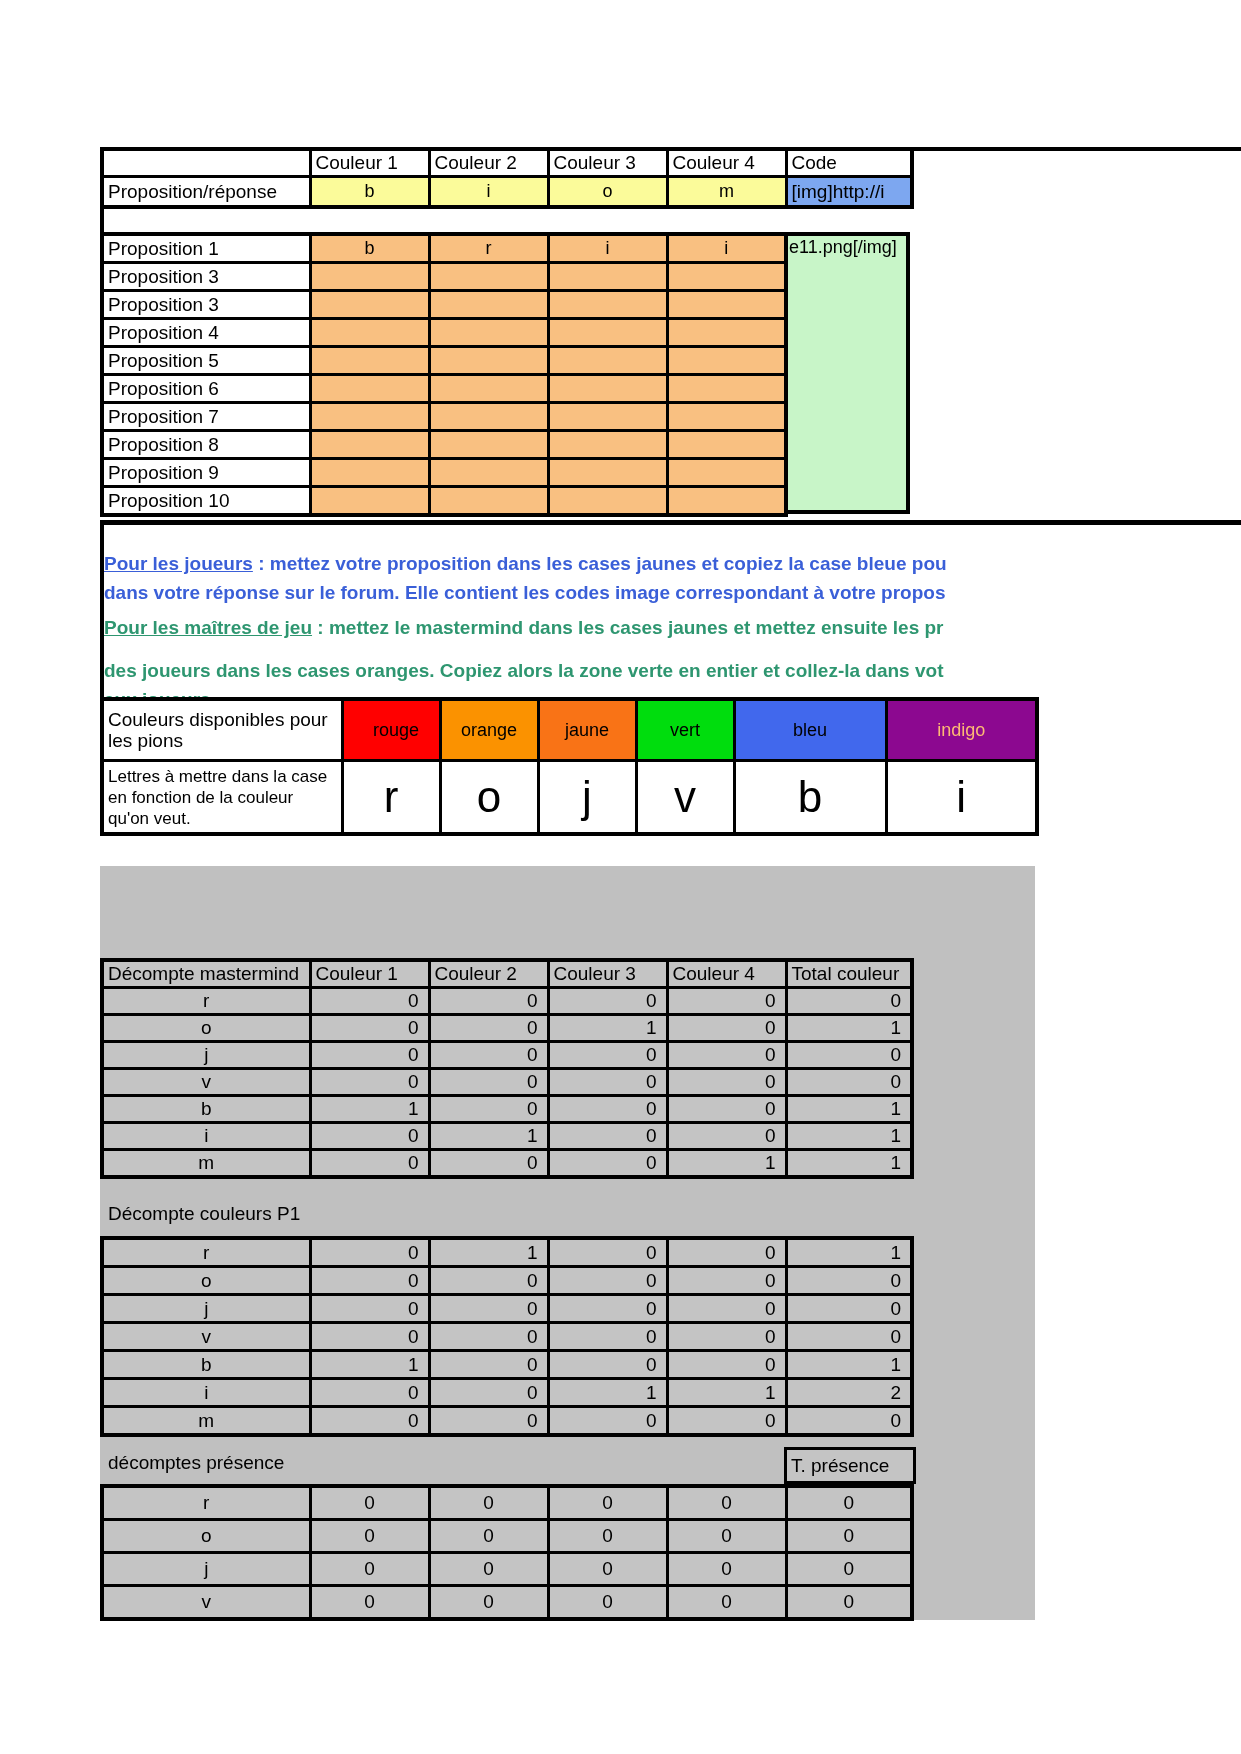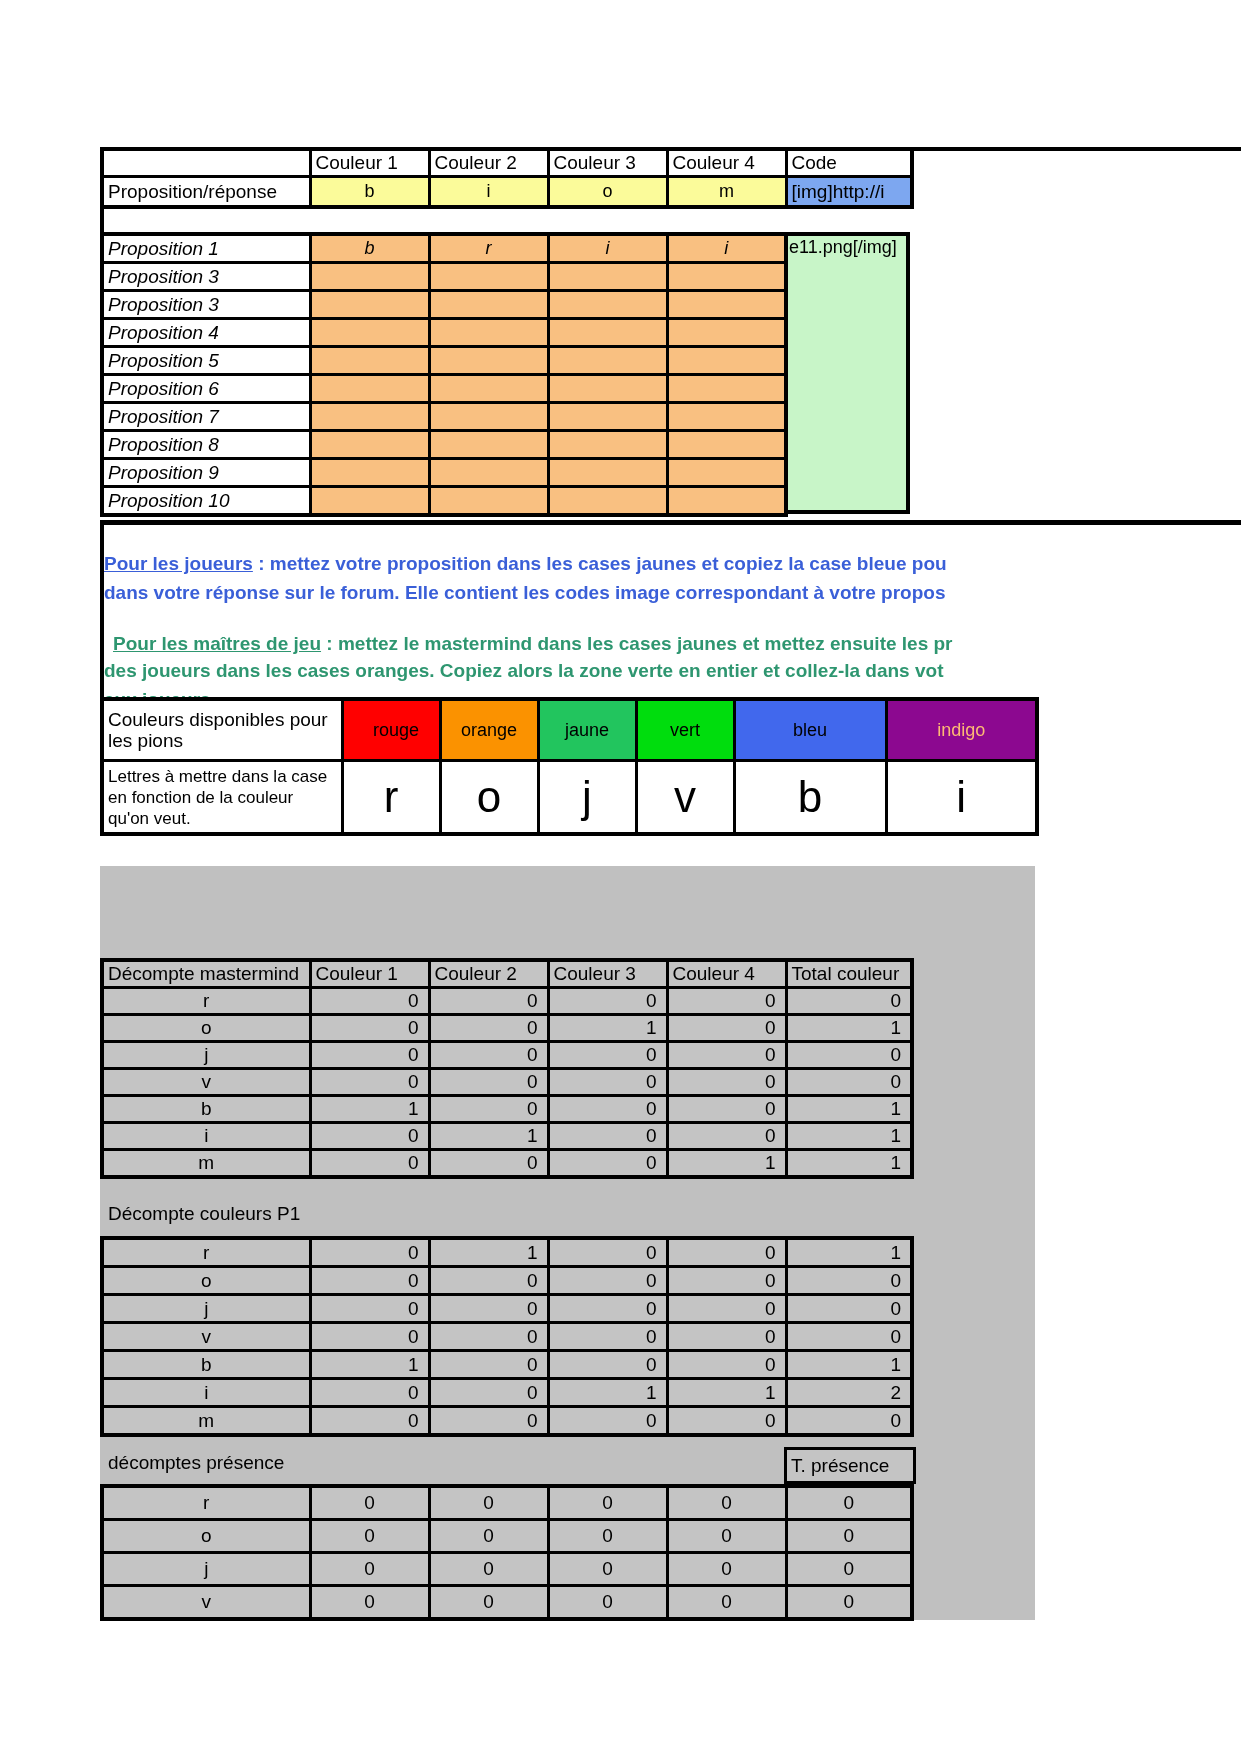--- a/index.html
+++ b/index.html
@@ -86,7 +86,7 @@
   </tbody>
     </table>
 
-  <table class="grid proptable" style="left:100px;top:232px;width:684px;font-style:italic;">
+  <table class="grid proptable" style="left:100px;top:232px;width:684px;">
     <colgroup>
         <col style="width:208px">
         <col style="width:119px">

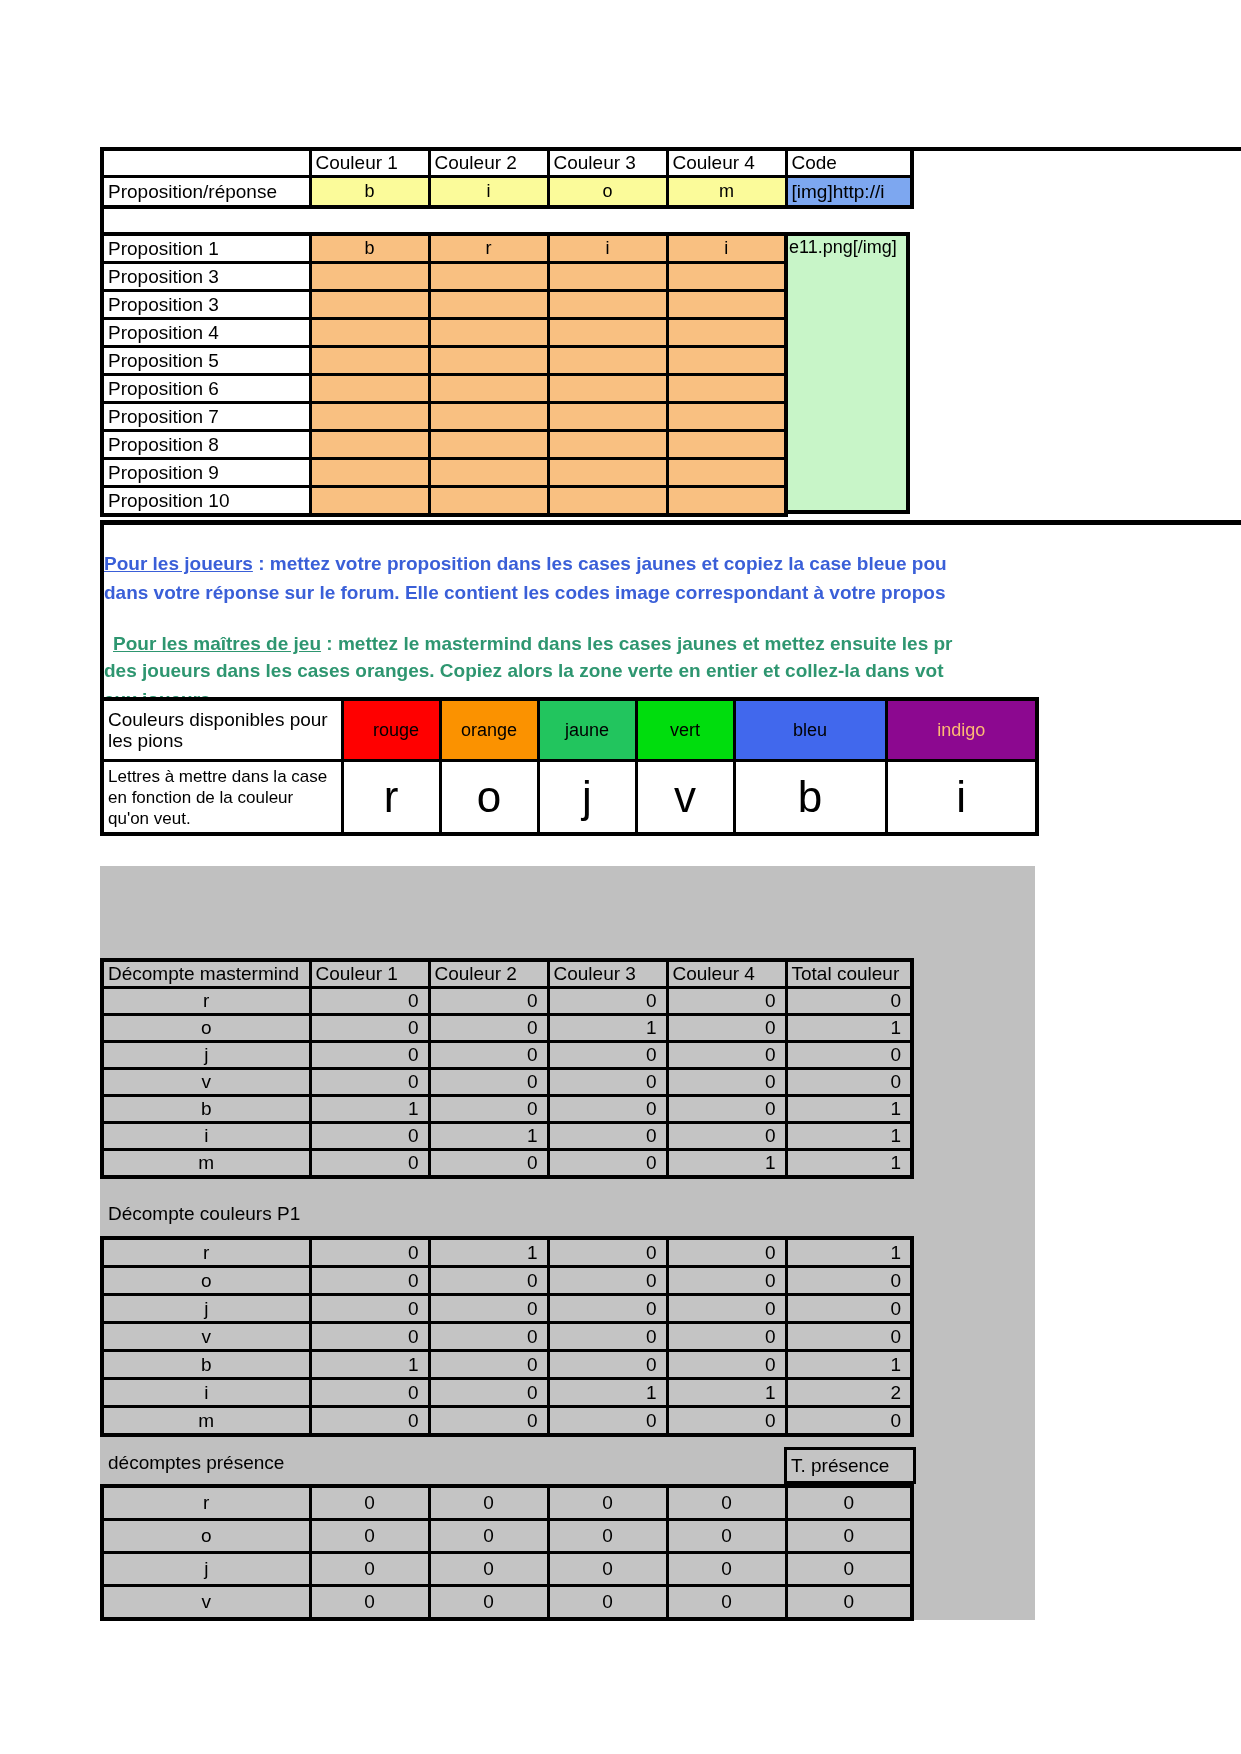--- a/index.html
+++ b/index.html
@@ -186,7 +186,7 @@
       <span class="lead">Pour les joueurs</span><span> : mettez votre proposition dans les cases jaunes et copiez la case bleue pou</span>
     </div>
     <div class="iline" style="top: 29px; color: rgb(58, 95, 216);">dans votre réponse sur le forum. Elle contient les codes image correspondant à votre propos</div>
-    <div class="iline" style="top: 80px; color: rgb(46, 150, 112); padding-left: 9px;">
+    <div class="iline" style="top: 64px; color: rgb(46, 150, 112);">
       <span class="lead">Pour les maîtres de jeu</span><span> : mettez le mastermind dans les cases jaunes et mettez ensuite les pr</span>
     </div>
     <div class="iline" style="top: 107px; color: rgb(46, 150, 112);">des joueurs dans les cases oranges. Copiez alors la zone verte en entier et collez-la dans vot</div>

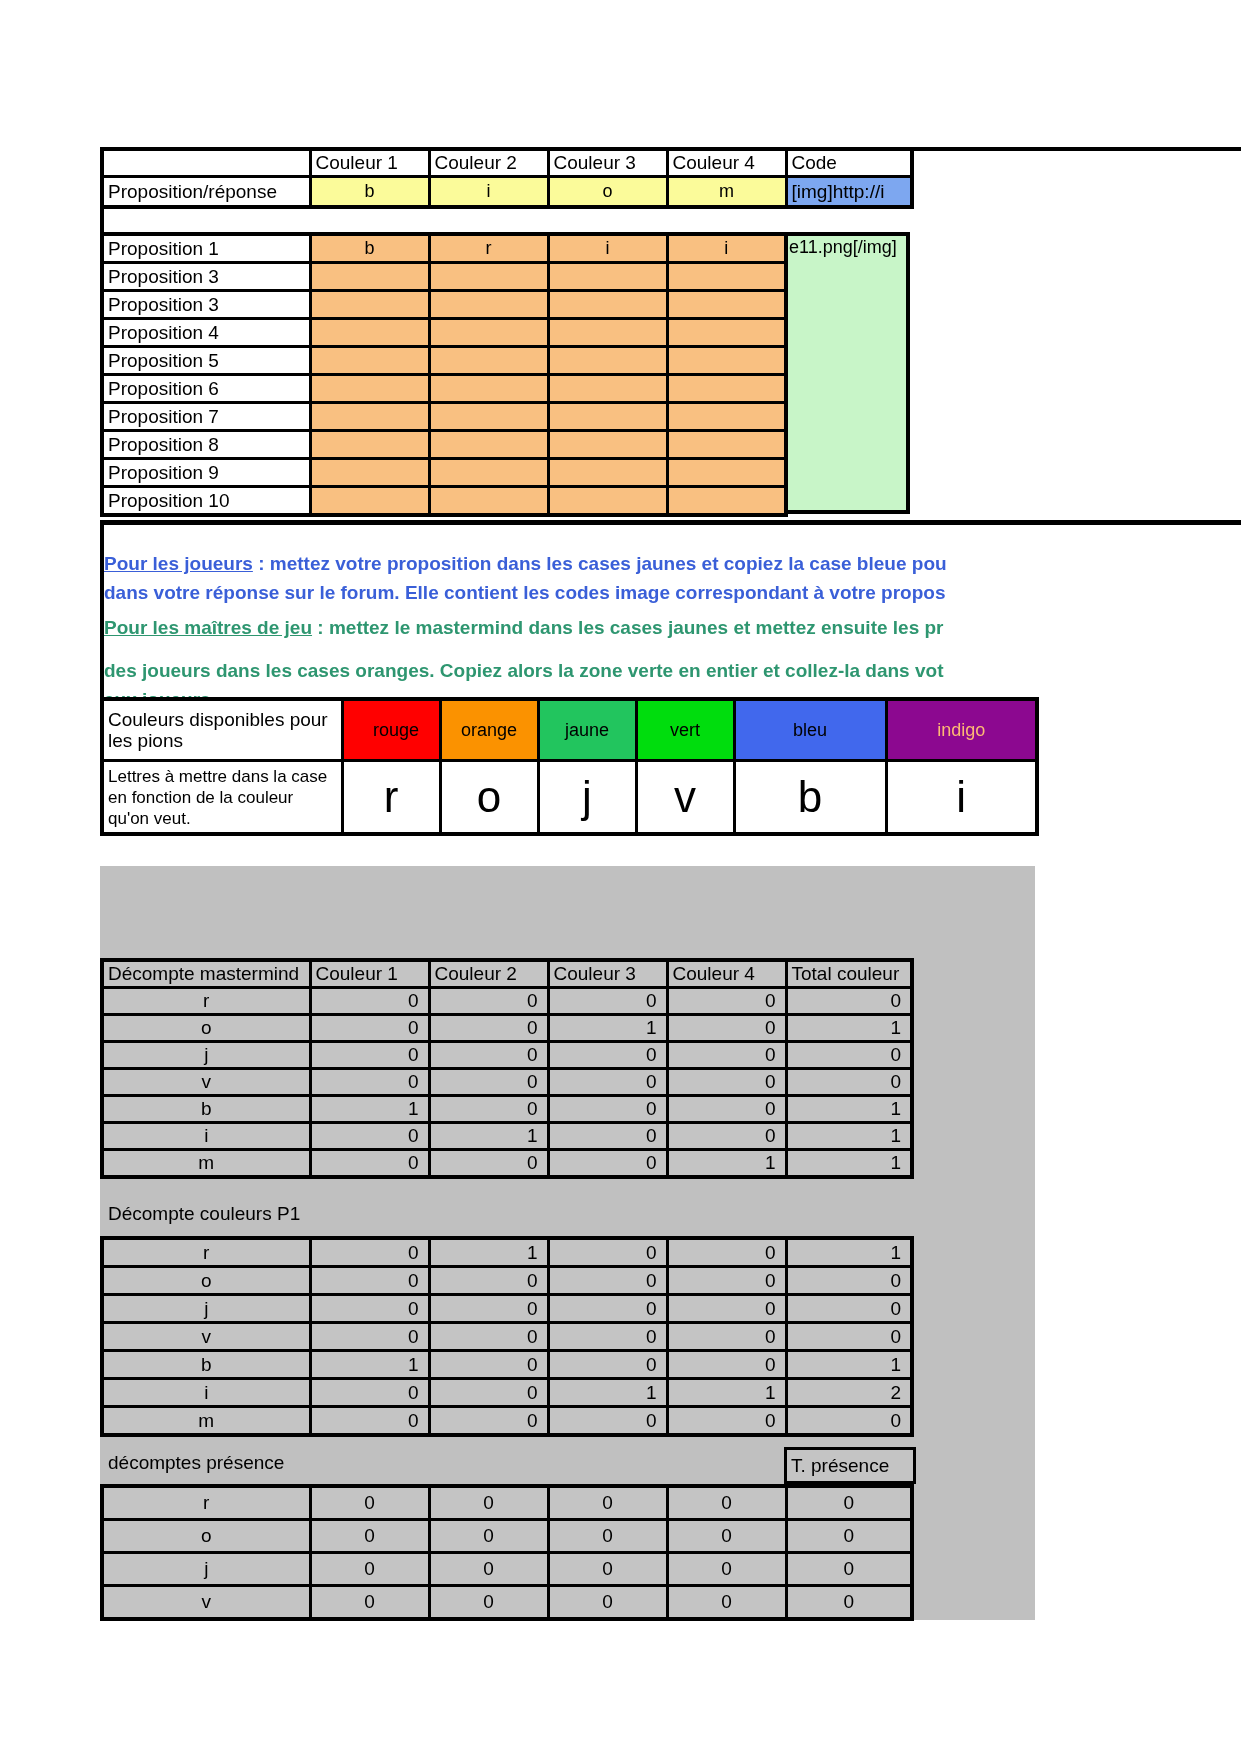--- a/index.html
+++ b/index.html
@@ -208,7 +208,7 @@
       <td class="clabel">Couleurs disponibles pour les pions</td>
       <td class="swatch" style="background: rgb(255, 0, 0); color: rgb(0, 0, 0); padding-left: 14px;">rouge</td>
       <td class="swatch" style="background: rgb(251, 146, 0); color: rgb(0, 0, 0);">orange</td>
-      <td class="swatch" style="background: #22c55e; color: rgb(0, 0, 0);">jaune</td>
+      <td class="swatch" style="background: #f97316; color: rgb(0, 0, 0);">jaune</td>
       <td class="swatch" style="background: rgb(0, 221, 13); color: rgb(0, 0, 0);">vert</td>
       <td class="swatch" style="background: rgb(65, 104, 237); color: rgb(0, 0, 0);">bleu</td>
       <td class="swatch" style="background: rgb(140, 8, 144); color: #fdba74;">indigo</td>

